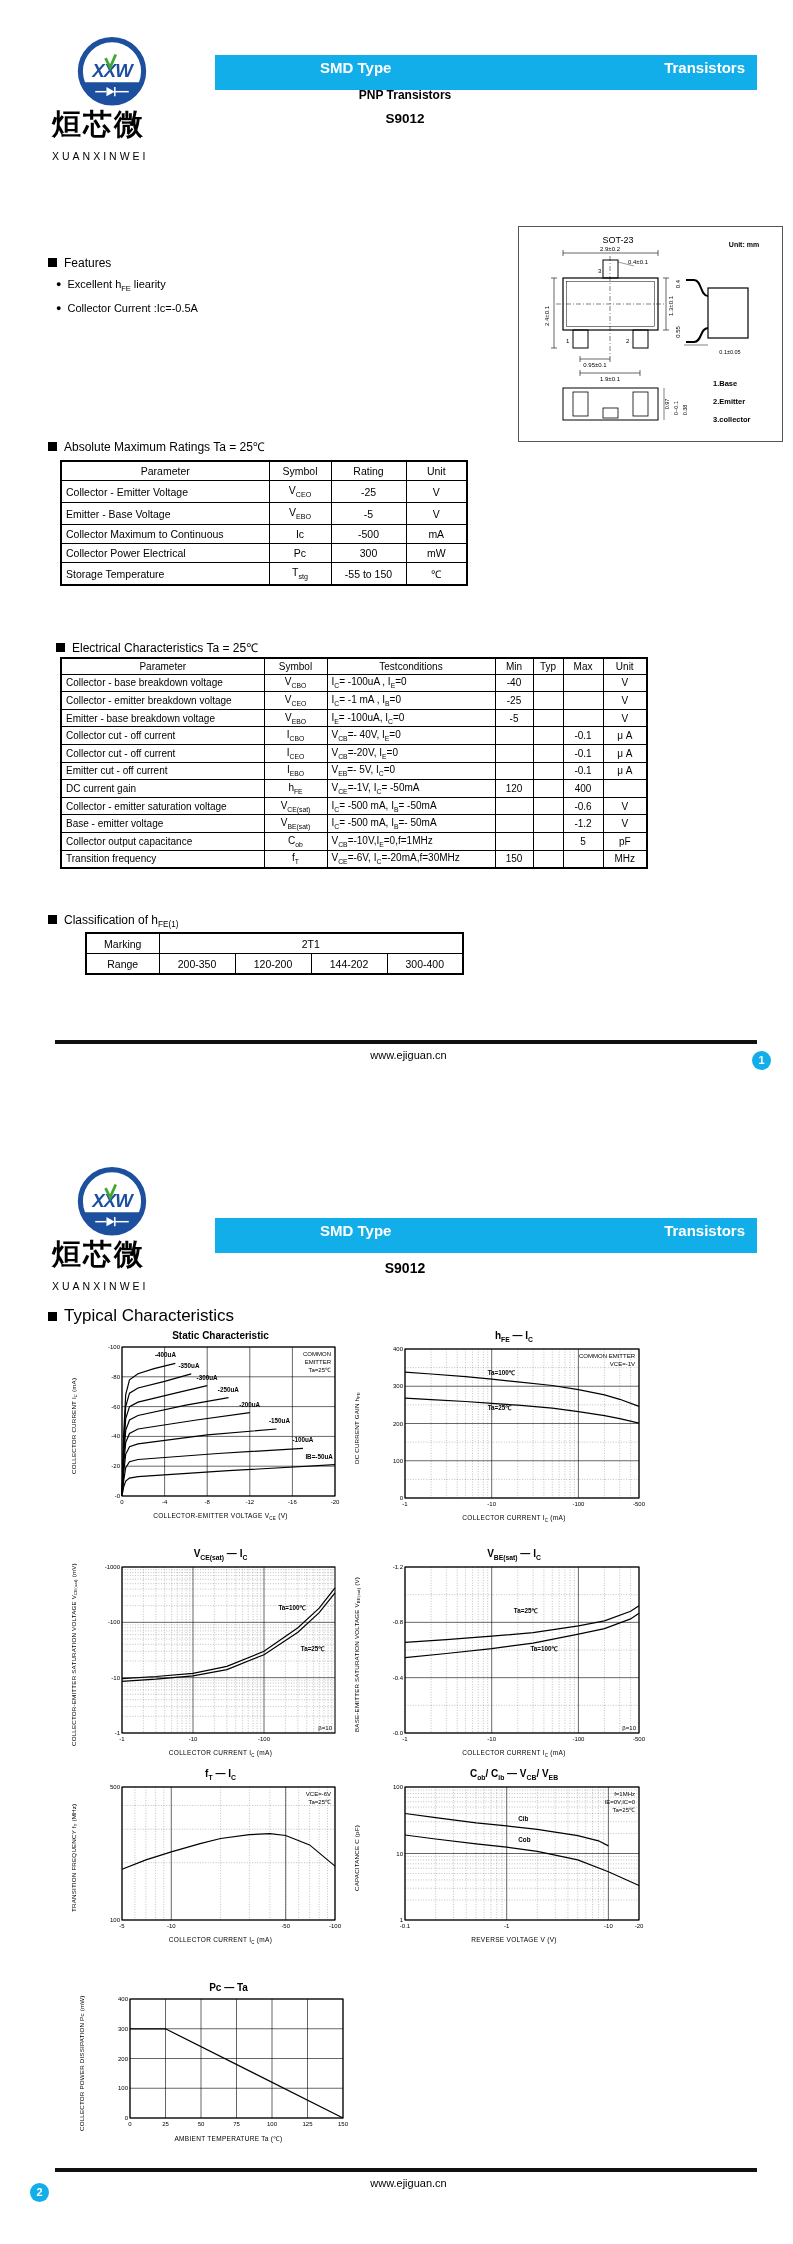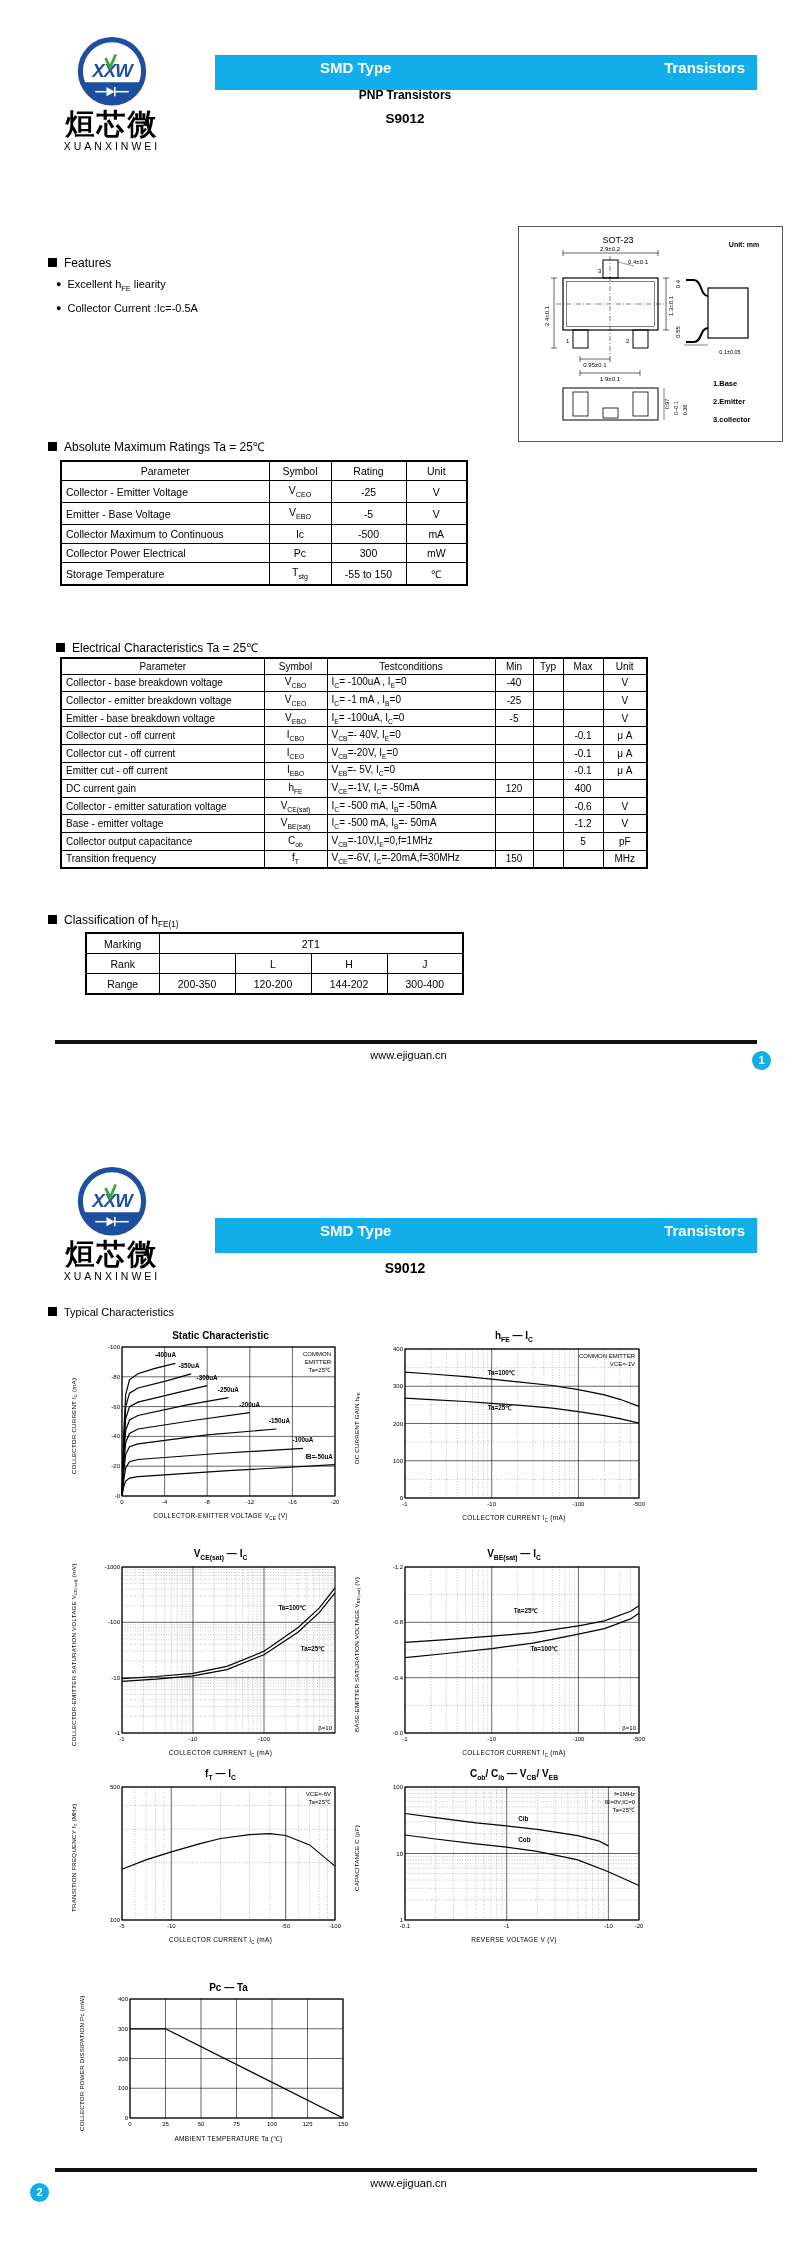--- a/index.html
+++ b/index.html
@@ -15,7 +15,7 @@
   .part-no1{position:absolute;left:135px;top:111px;width:540px;text-align:center;font-size:13.5px;font-weight:bold;}
   .part-no2{position:absolute;left:135px;top:138px;width:540px;text-align:center;font-size:14px;font-weight:bold;}
   
-  .logo{position:absolute;left:52px;top:34px;width:120px;text-align:center;}
+  .logo{position:absolute;left:52px;top:34px;width:120px;text-align:left;}
   .p2 .logo{top:42px;}
   .logo-mark{width:76px;height:80px;display:block;margin:0 auto;}
   .lx{font-size:20px;font-weight:bold;fill:#1d4f9f;text-anchor:middle;letter-spacing:-1px;font-style:italic;}

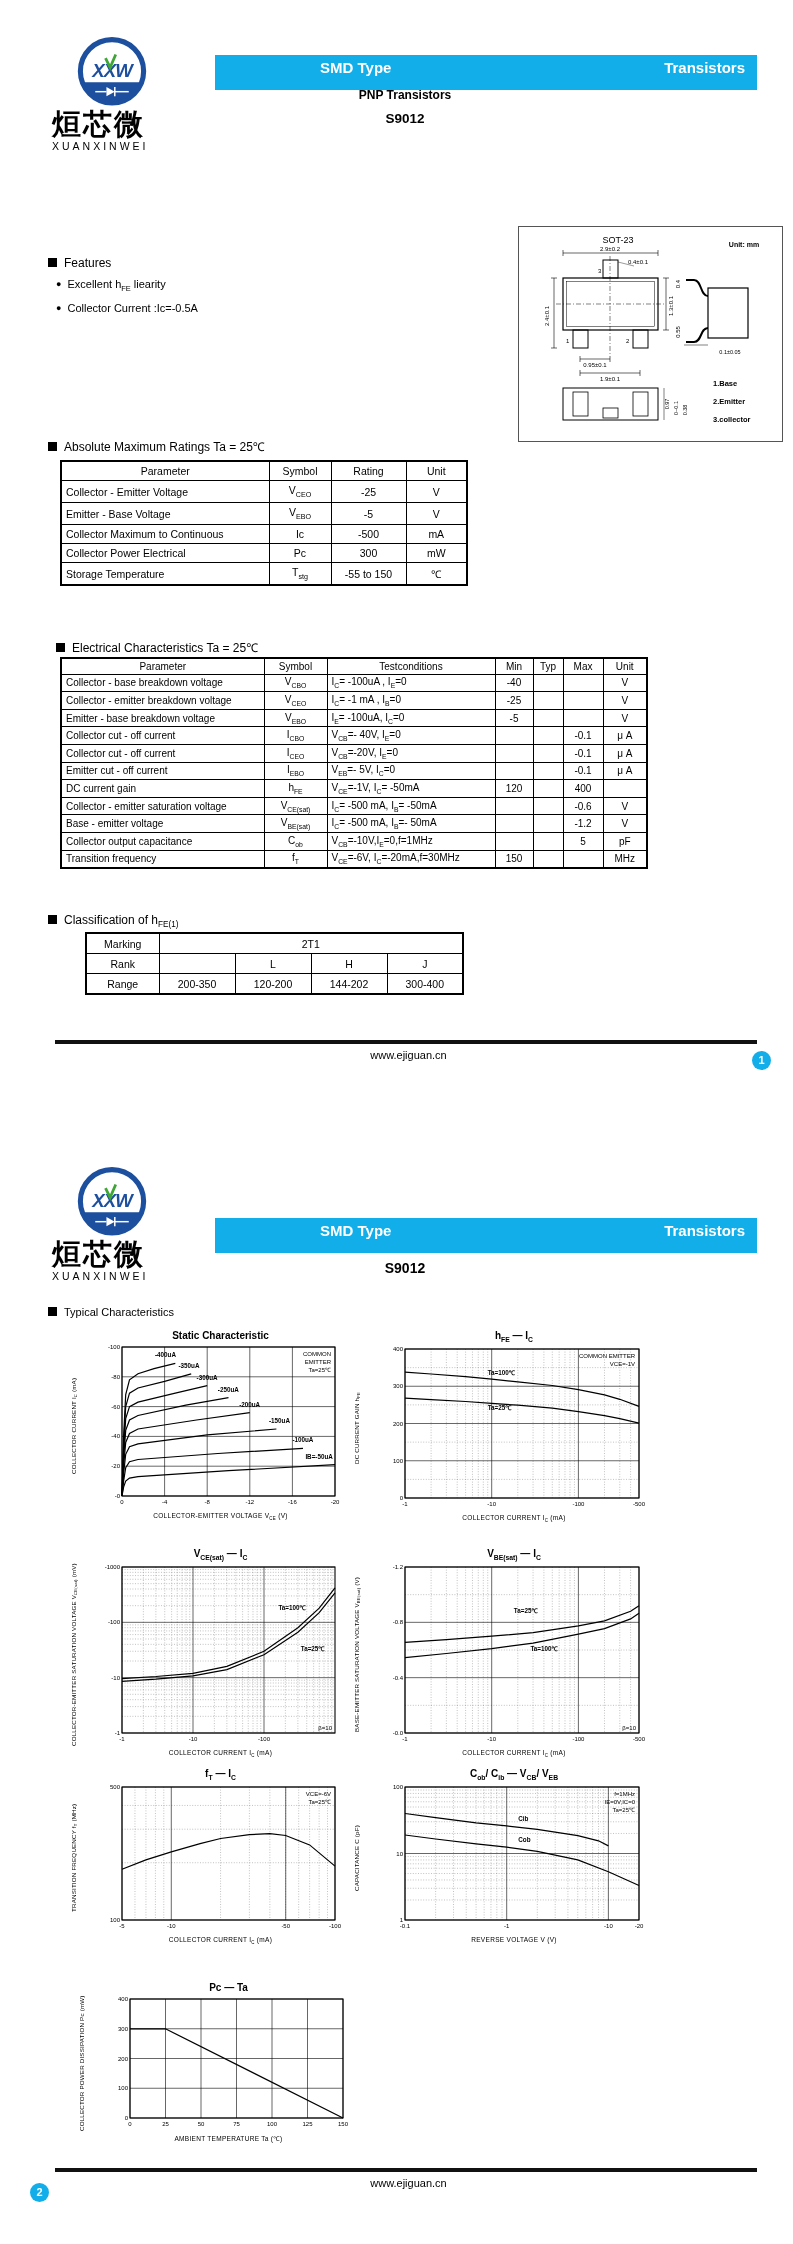--- a/index.html
+++ b/index.html
@@ -20,7 +20,7 @@
   .logo-mark{width:76px;height:80px;display:block;margin:0 auto;}
   .lx{font-size:20px;font-weight:bold;fill:#1d4f9f;text-anchor:middle;letter-spacing:-1px;font-style:italic;}
   .logo-cn{font-size:29px;font-weight:bold;letter-spacing:2px;line-height:1;margin-top:-4px;}
-  .logo-en{font-size:10.5px;letter-spacing:3px;margin-top:1px;}
+  .logo-en{font-size:10.5px;letter-spacing:3px;margin-top:11px;}
   
   .sec-head{position:absolute;font-size:12px;}
   .sec-head::before{content:"";display:inline-block;width:9px;height:9px;background:#000;margin-right:7px;}

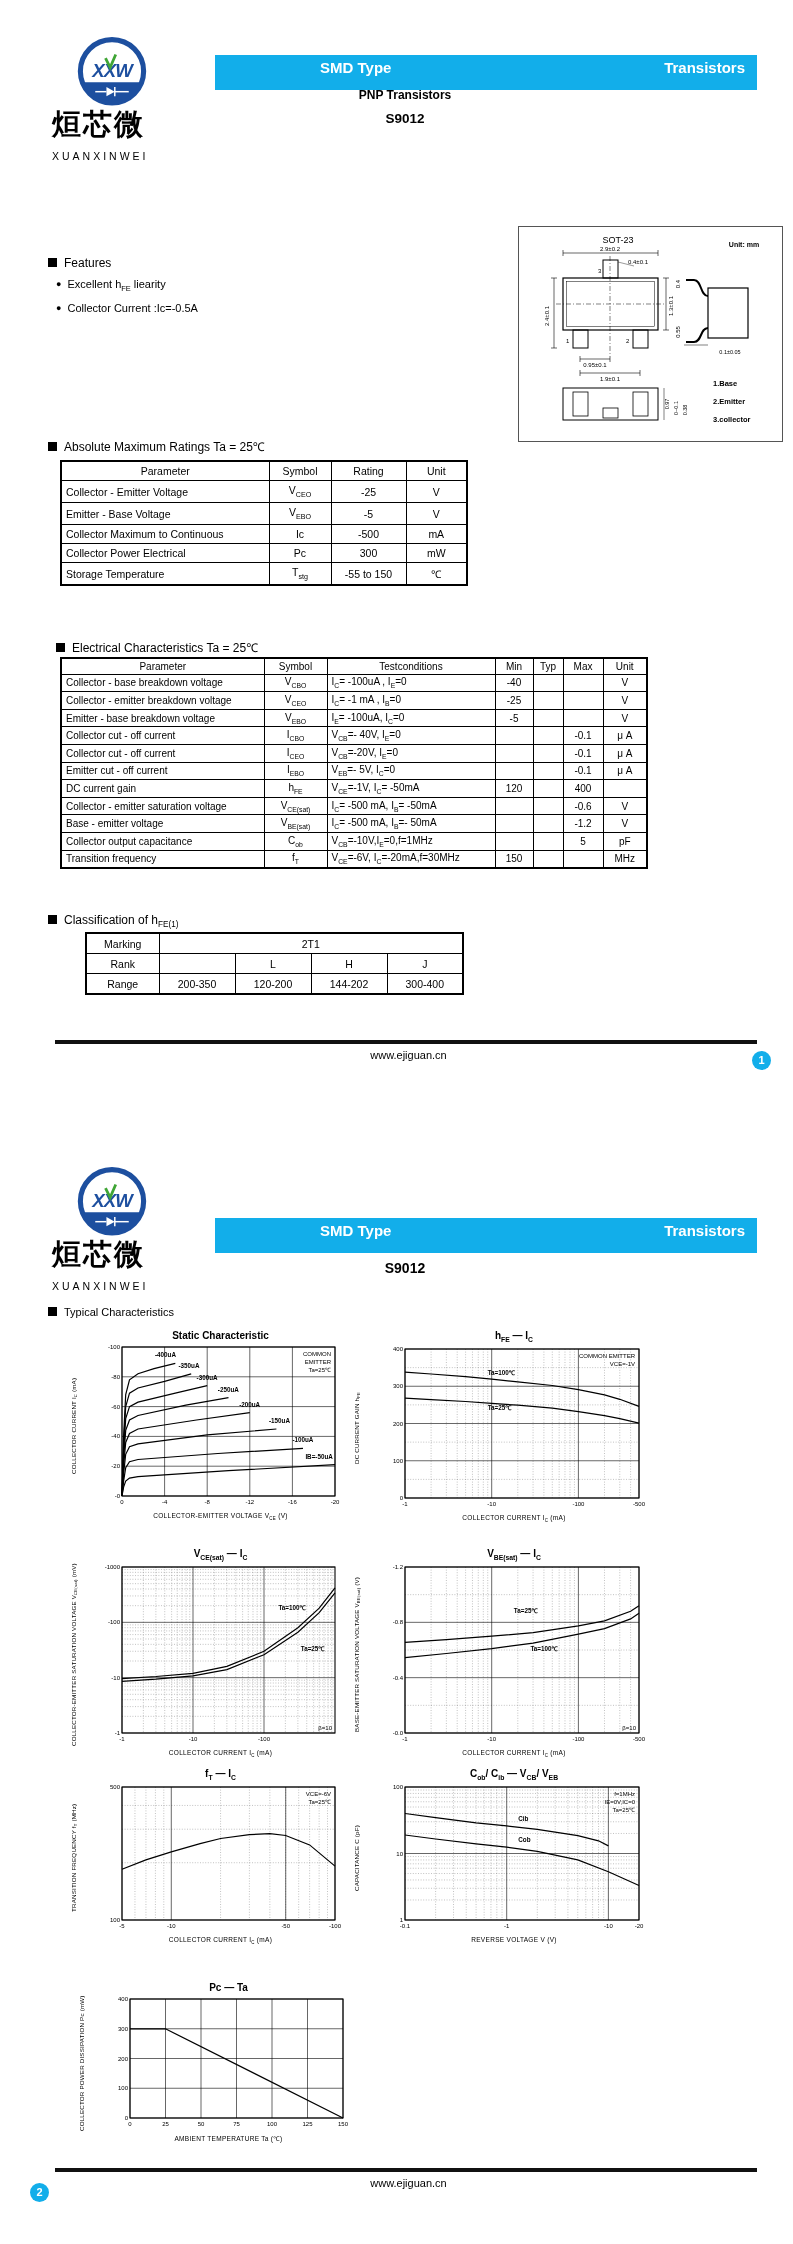--- a/index.html
+++ b/index.html
@@ -363,13 +363,6 @@
             <td colspan="4">2T1</td>
           </tr>
           <tr>
-            <td>Rank</td>
-            <td></td>
-            <td>L</td>
-            <td>H</td>
-            <td>J</td>
-          </tr>
-          <tr>
             <td>Range</td>
             <td>200-350</td>
             <td>120-200</td>

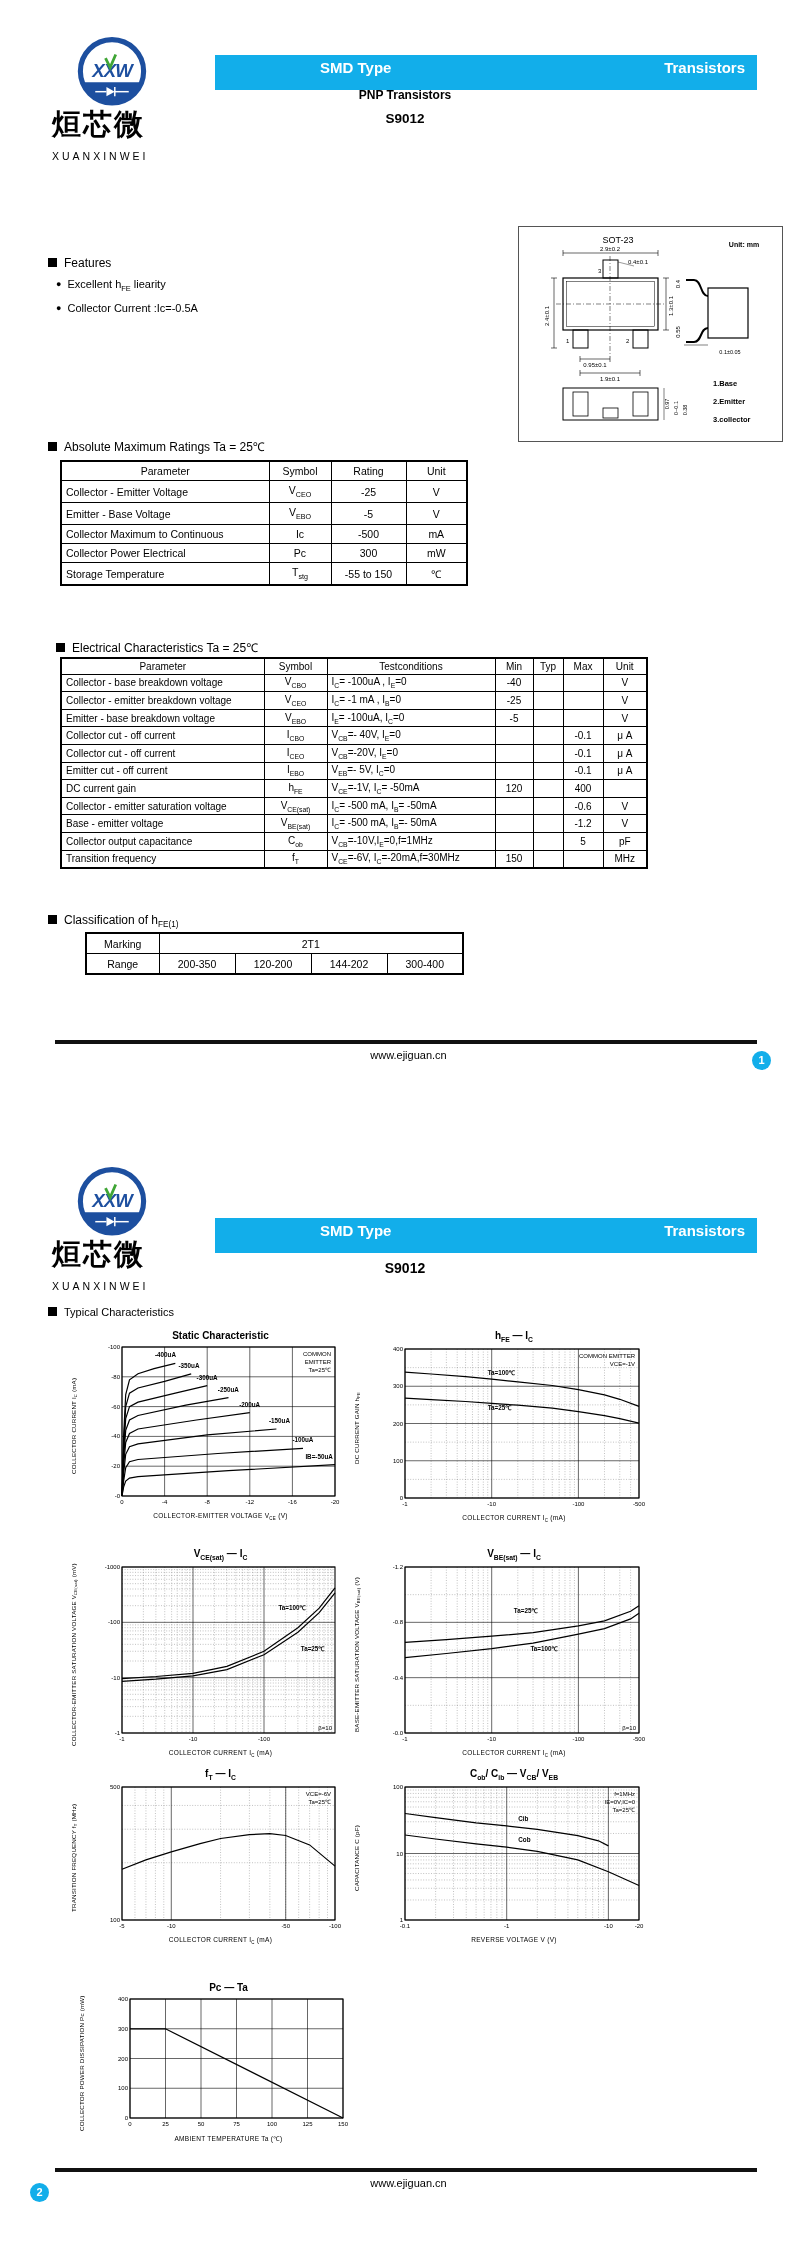--- a/index.html
+++ b/index.html
@@ -401,7 +401,7 @@
   </div>
   <div class="part-no2">S9012</div>
 
-  <div class="sec-head" style="left:48px;top:184px;font-size:11px;">Typical Characteristics</div>
+  <div class="sec-head" style="left:48px;top:184px;font-size:17px;">Typical Characteristics</div>
 
   <div class="chart c0">
     <div class="chart-title">Static Characteristic</div>

